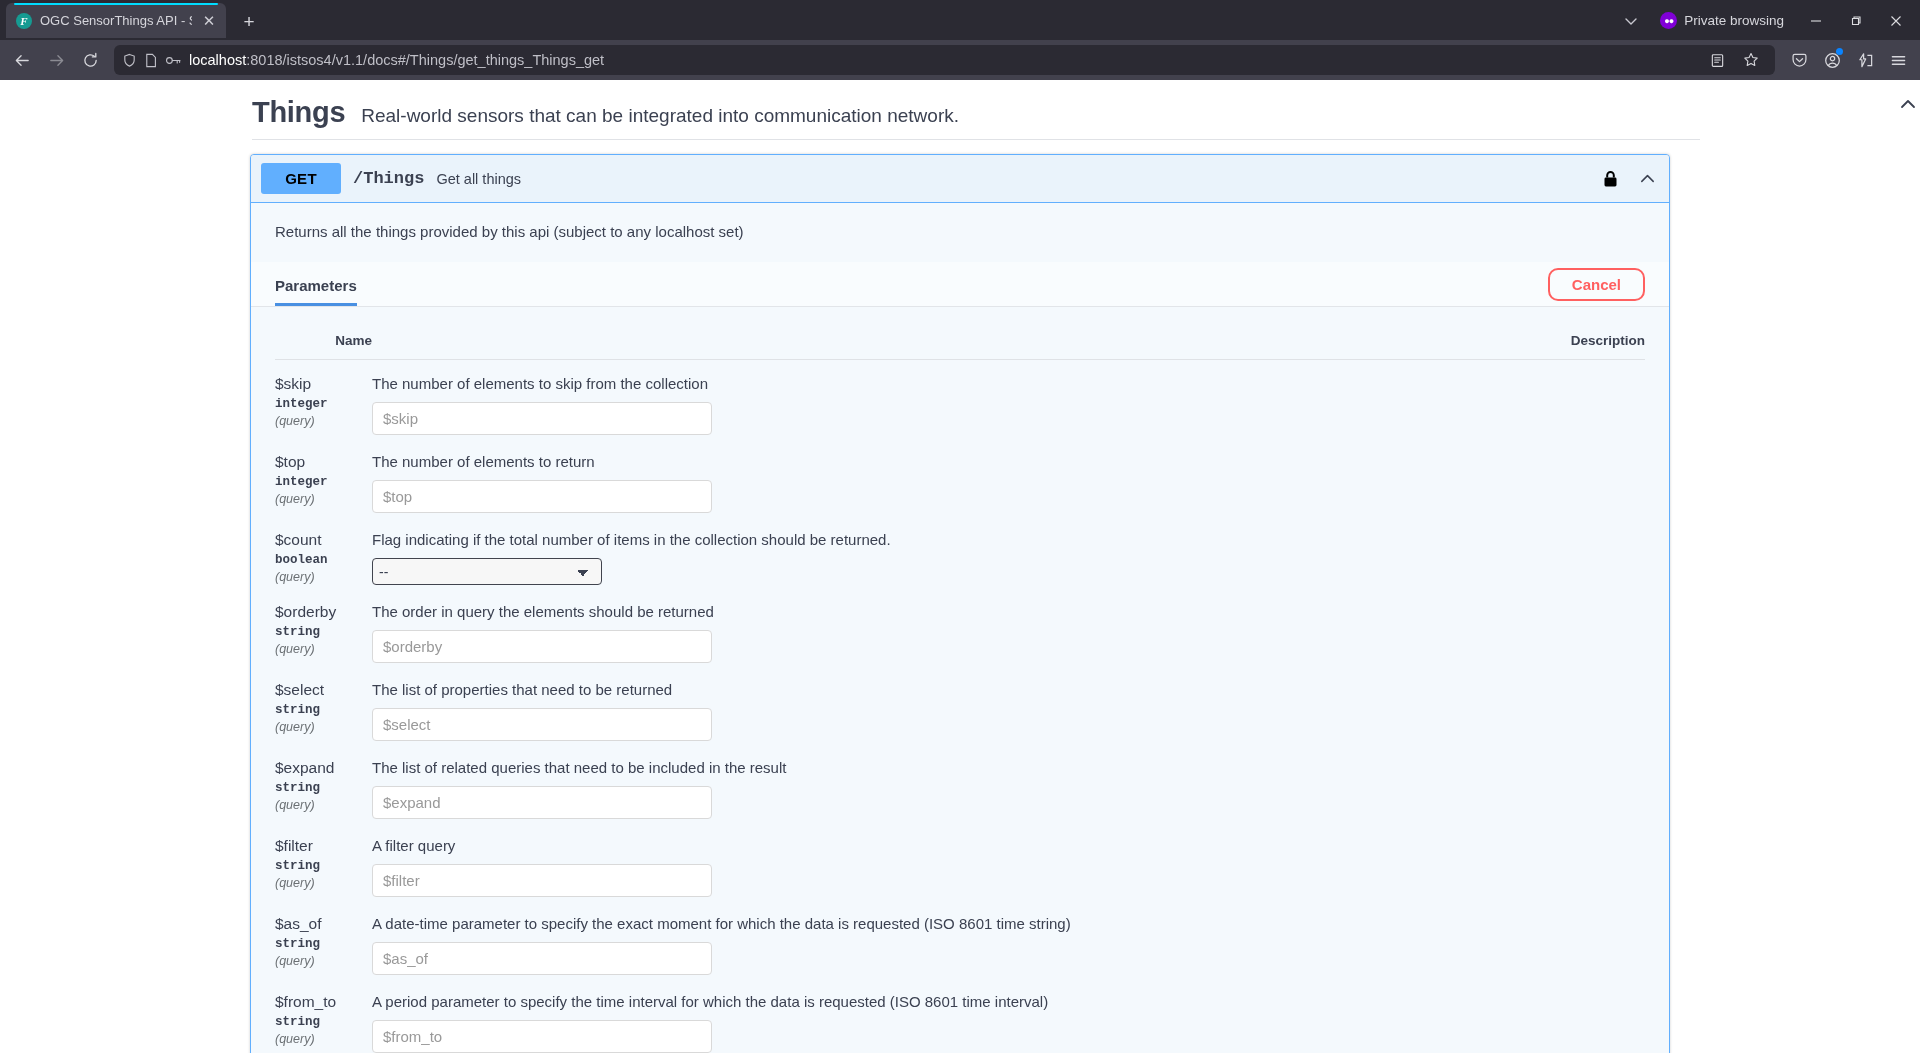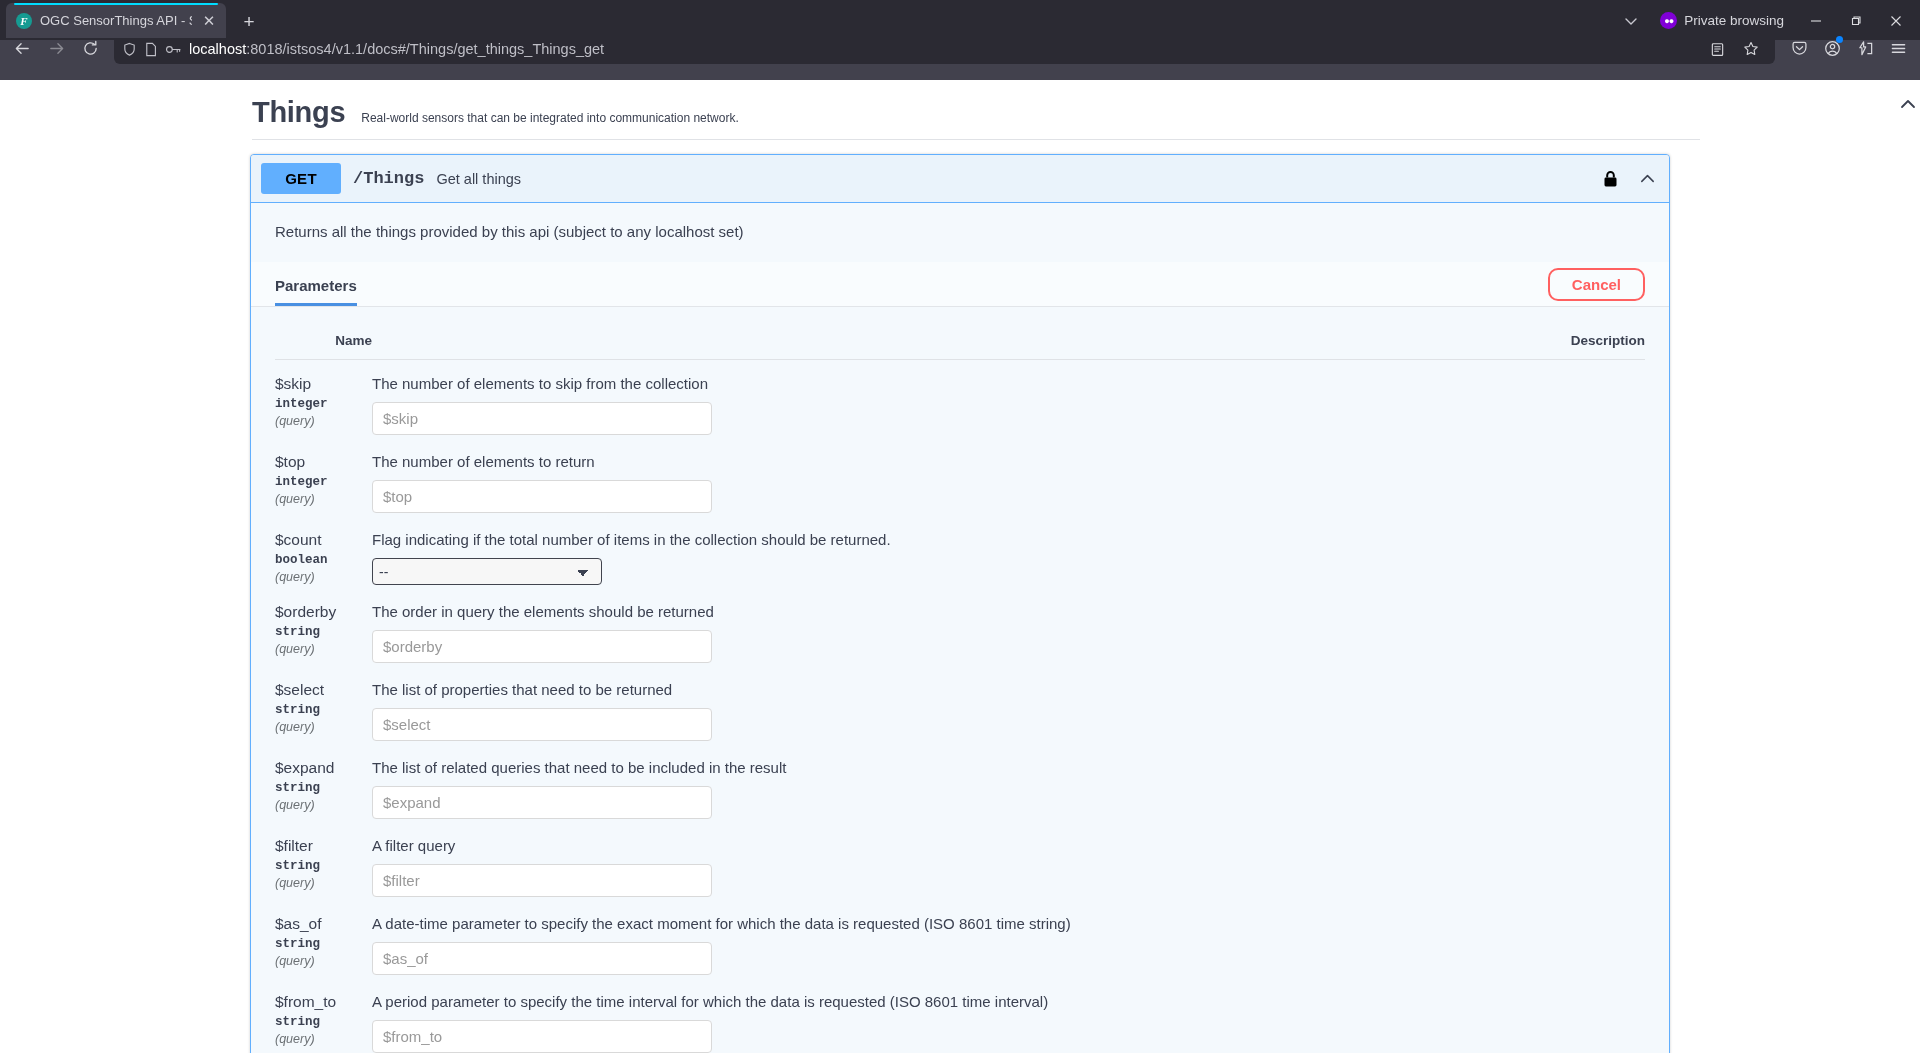--- a/index.html
+++ b/index.html
@@ -105,7 +105,7 @@
     height: 40px;
     background: #42414d;
     display: flex;
-    align-items: flex-end;
+    align-items: center;
     padding: 16px 6px;
     gap: 2px;
   }

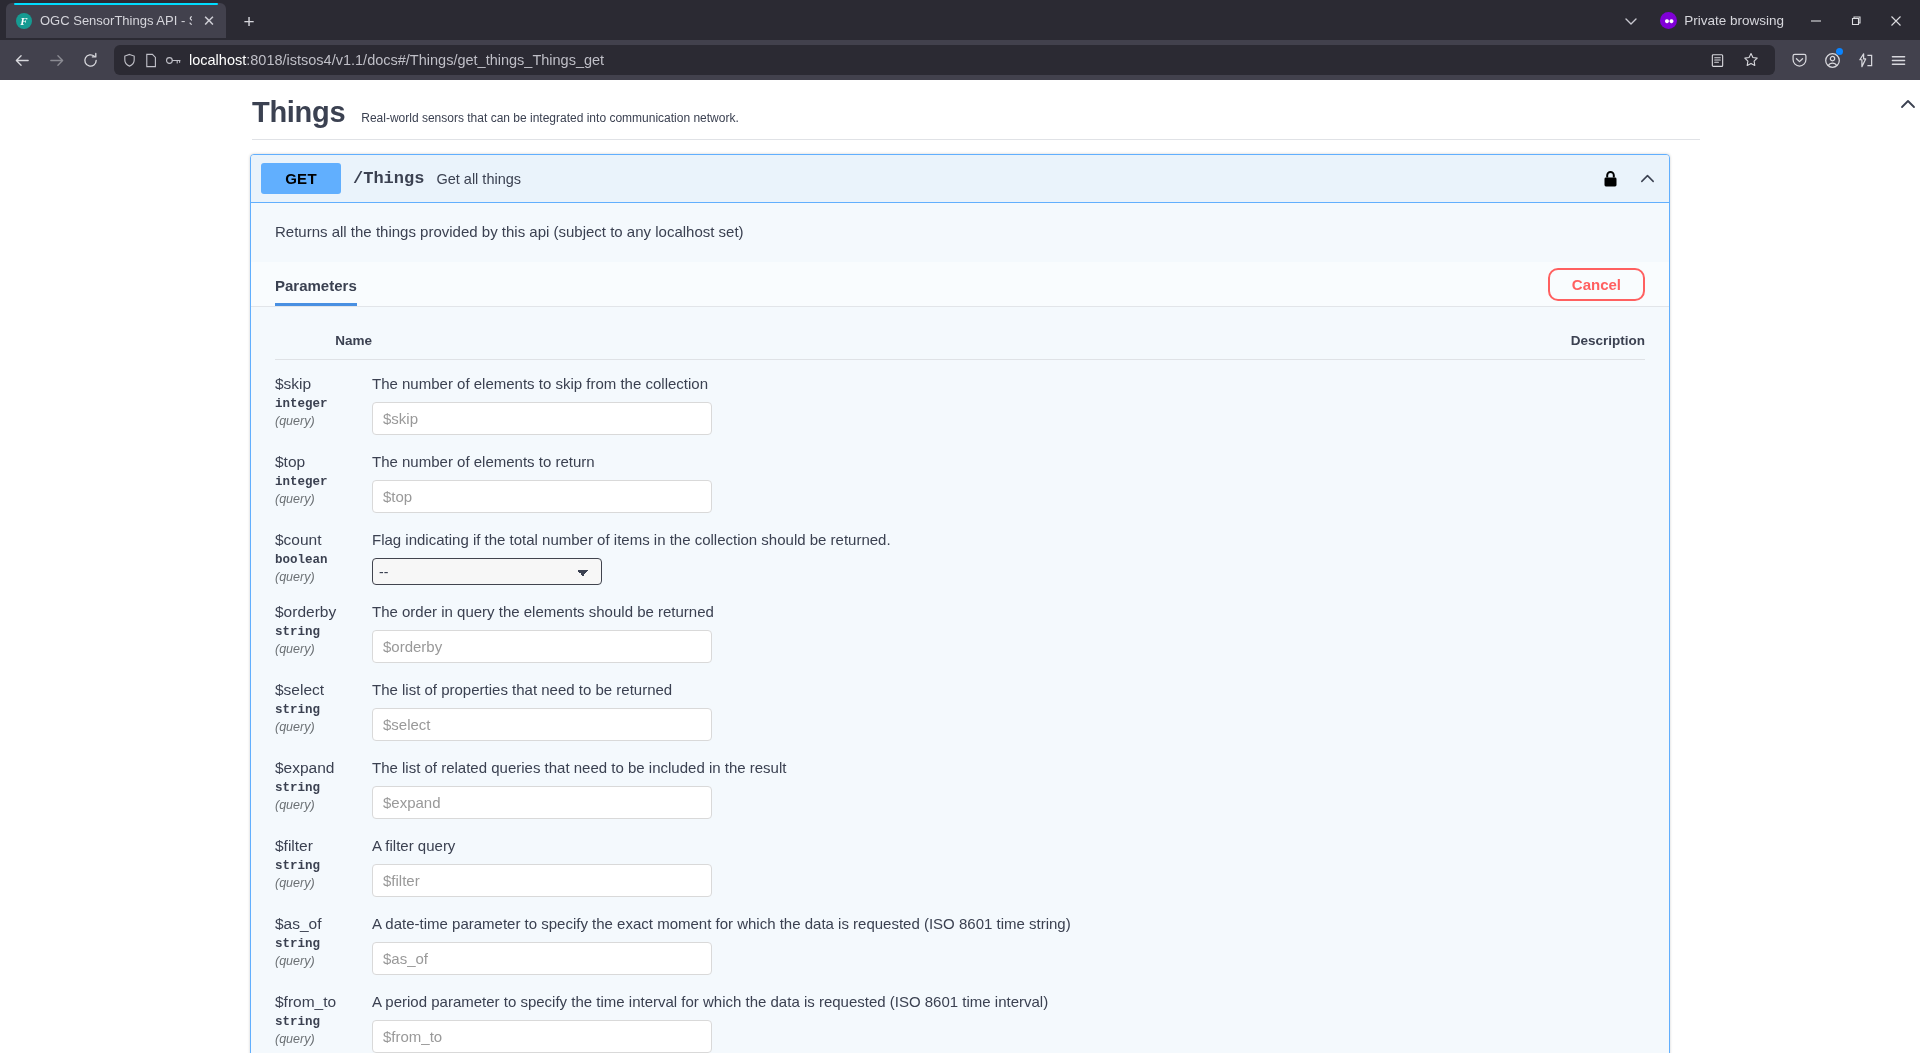--- a/index.html
+++ b/index.html
@@ -174,7 +174,7 @@
     letter-spacing: -0.3px;
   }
   .tag-desc {
-    font-size: 12px;
+    font-size: 19px;
     color: #3b4151;
     margin-left: 16px;
   }

